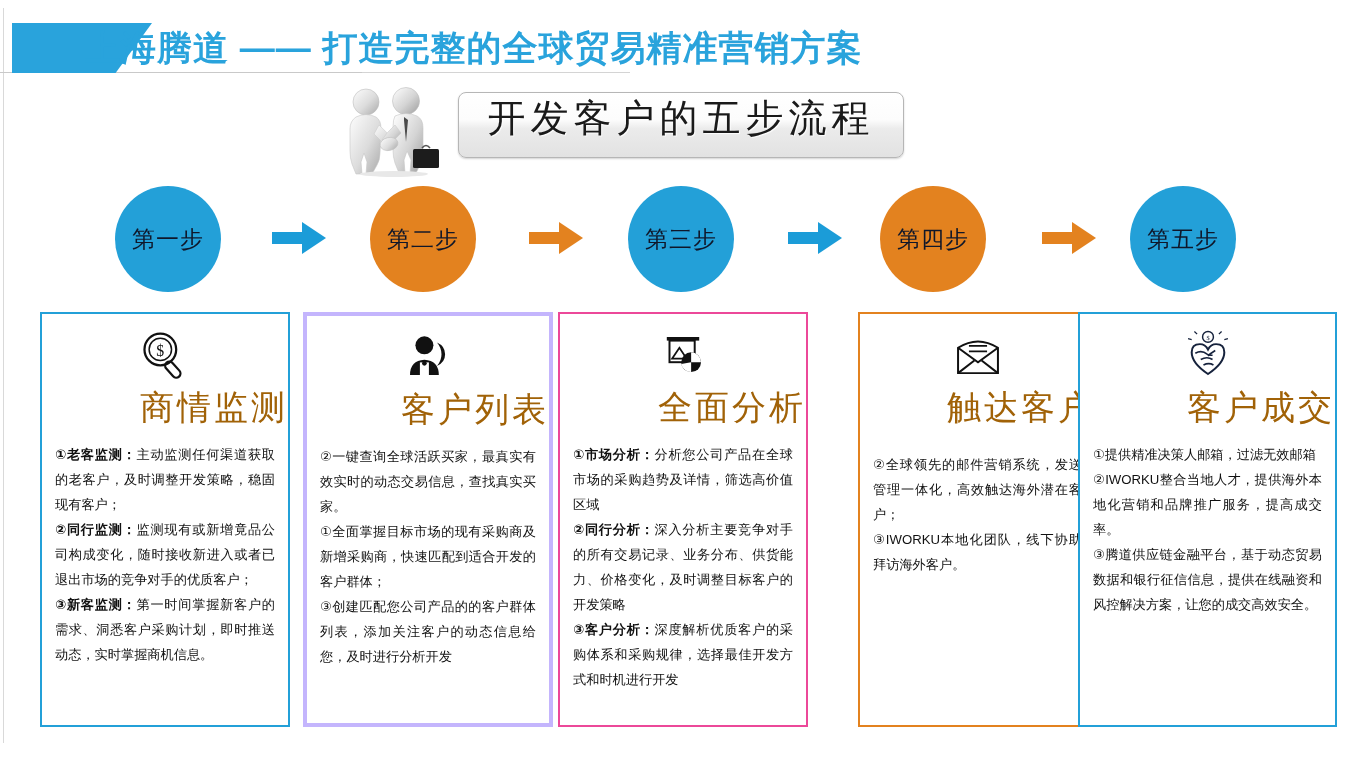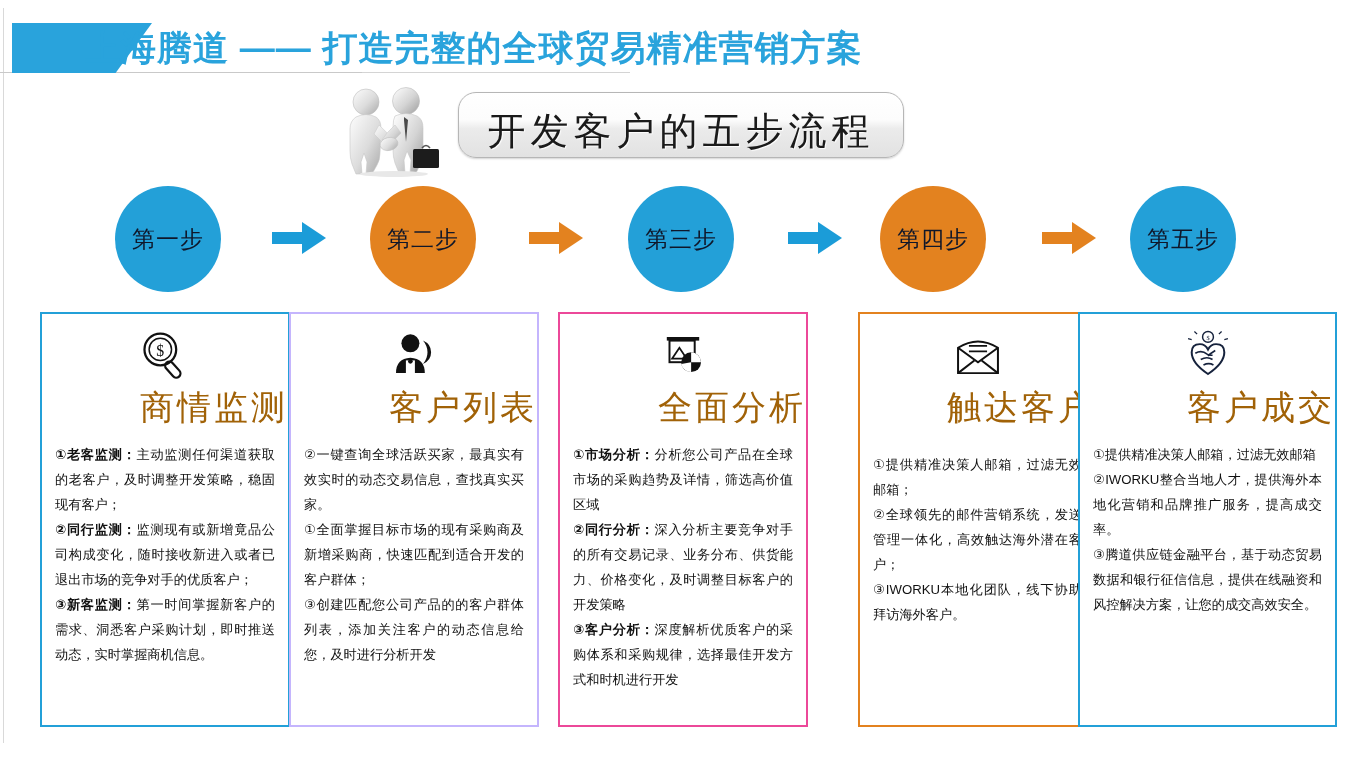--- a/index.html
+++ b/index.html
@@ -22,10 +22,10 @@
   
   .people{position:absolute;left:338px;top:85px;width:112px;height:92px;}
   .title-box{position:absolute;left:458px;top:92px;width:444px;height:64px;
-             border:1px solid #b6b6b6;border-radius:18px;
+             border:1px solid #b6b6b6;border-radius:8px;
              background:linear-gradient(to bottom,#ffffff 0%,#fcfcfc 42%,#ebebeb 56%,#e2e2e2 100%);
              box-shadow:0 1px 2px rgba(0,0,0,.18);
-             display:flex;align-items:flex-end;justify-content:center;}
+             display:flex;align-items:flex-start;justify-content:center;}
   .title-box span{font-family:"Liberation Serif","DejaVu Serif",serif;font-size:38px;color:#1a1a1a;
                   letter-spacing:5px;text-shadow:1px 1px 1px rgba(255,255,255,.9);}
 

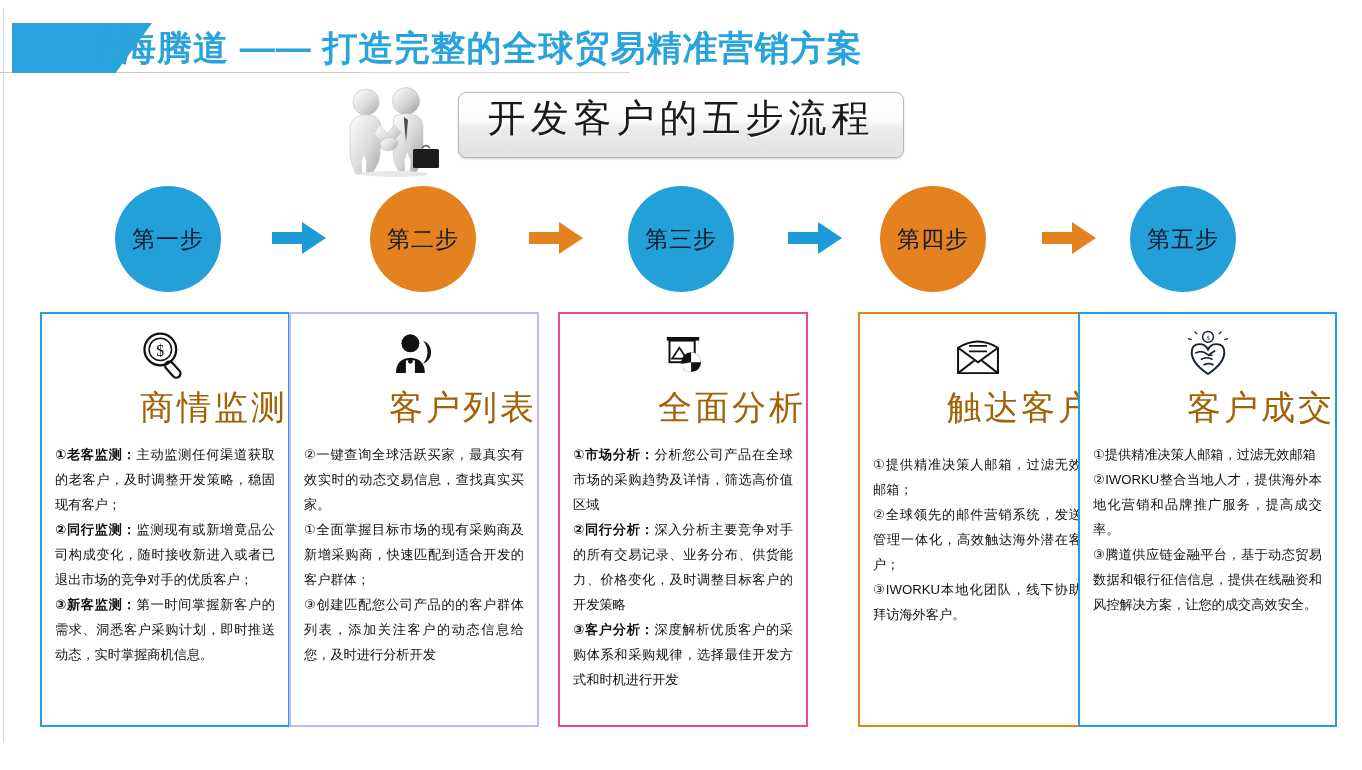--- a/index.html
+++ b/index.html
@@ -148,7 +148,7 @@
     </div>
   </div>
 
-  <div class="card" style="left:289px;width:250px;border:2px solid #c4b5fd;">
+  <div class="card" style="left:303px;width:250px;border:4px solid #c4b5fd;">
     <div class="card-icon">
       <svg viewBox="0 0 60 60" width="54" height="54">
         <circle cx="26" cy="17" r="10" fill="#111"></circle>

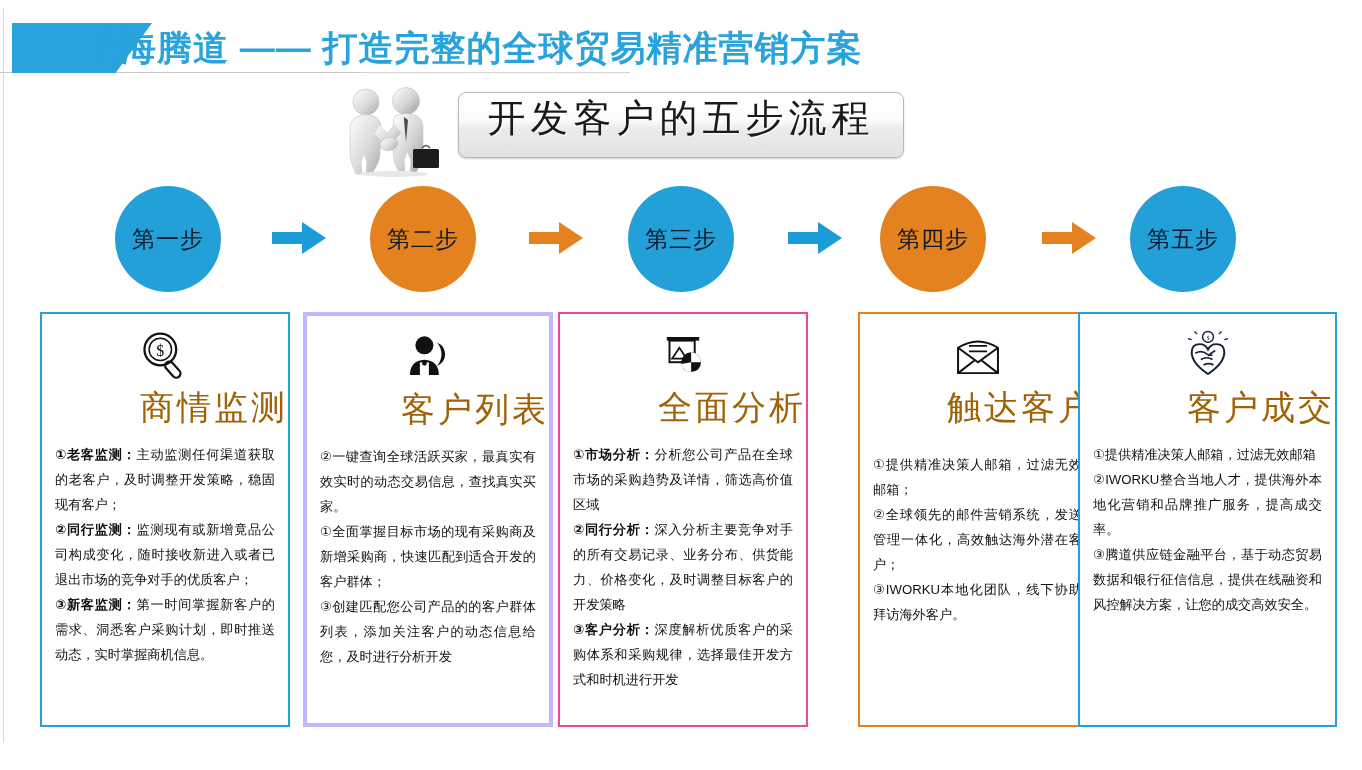--- a/index.html
+++ b/index.html
@@ -196,7 +196,6 @@
     </div>
     <div class="card-title">触达客户</div>
     <div class="card-body" style="margin-top:24px;">
-      <p><b></b><span>①提供精准决策人邮箱，过滤无效邮箱；</span></p>
       <p><b></b><span>②全球领先的邮件营销系统，发送管理一体化，高效触达海外潜在客户；</span></p>
       <p><b></b><span>③IWORKU本地化团队，线下协助拜访海外客户。</span></p>
     </div>

